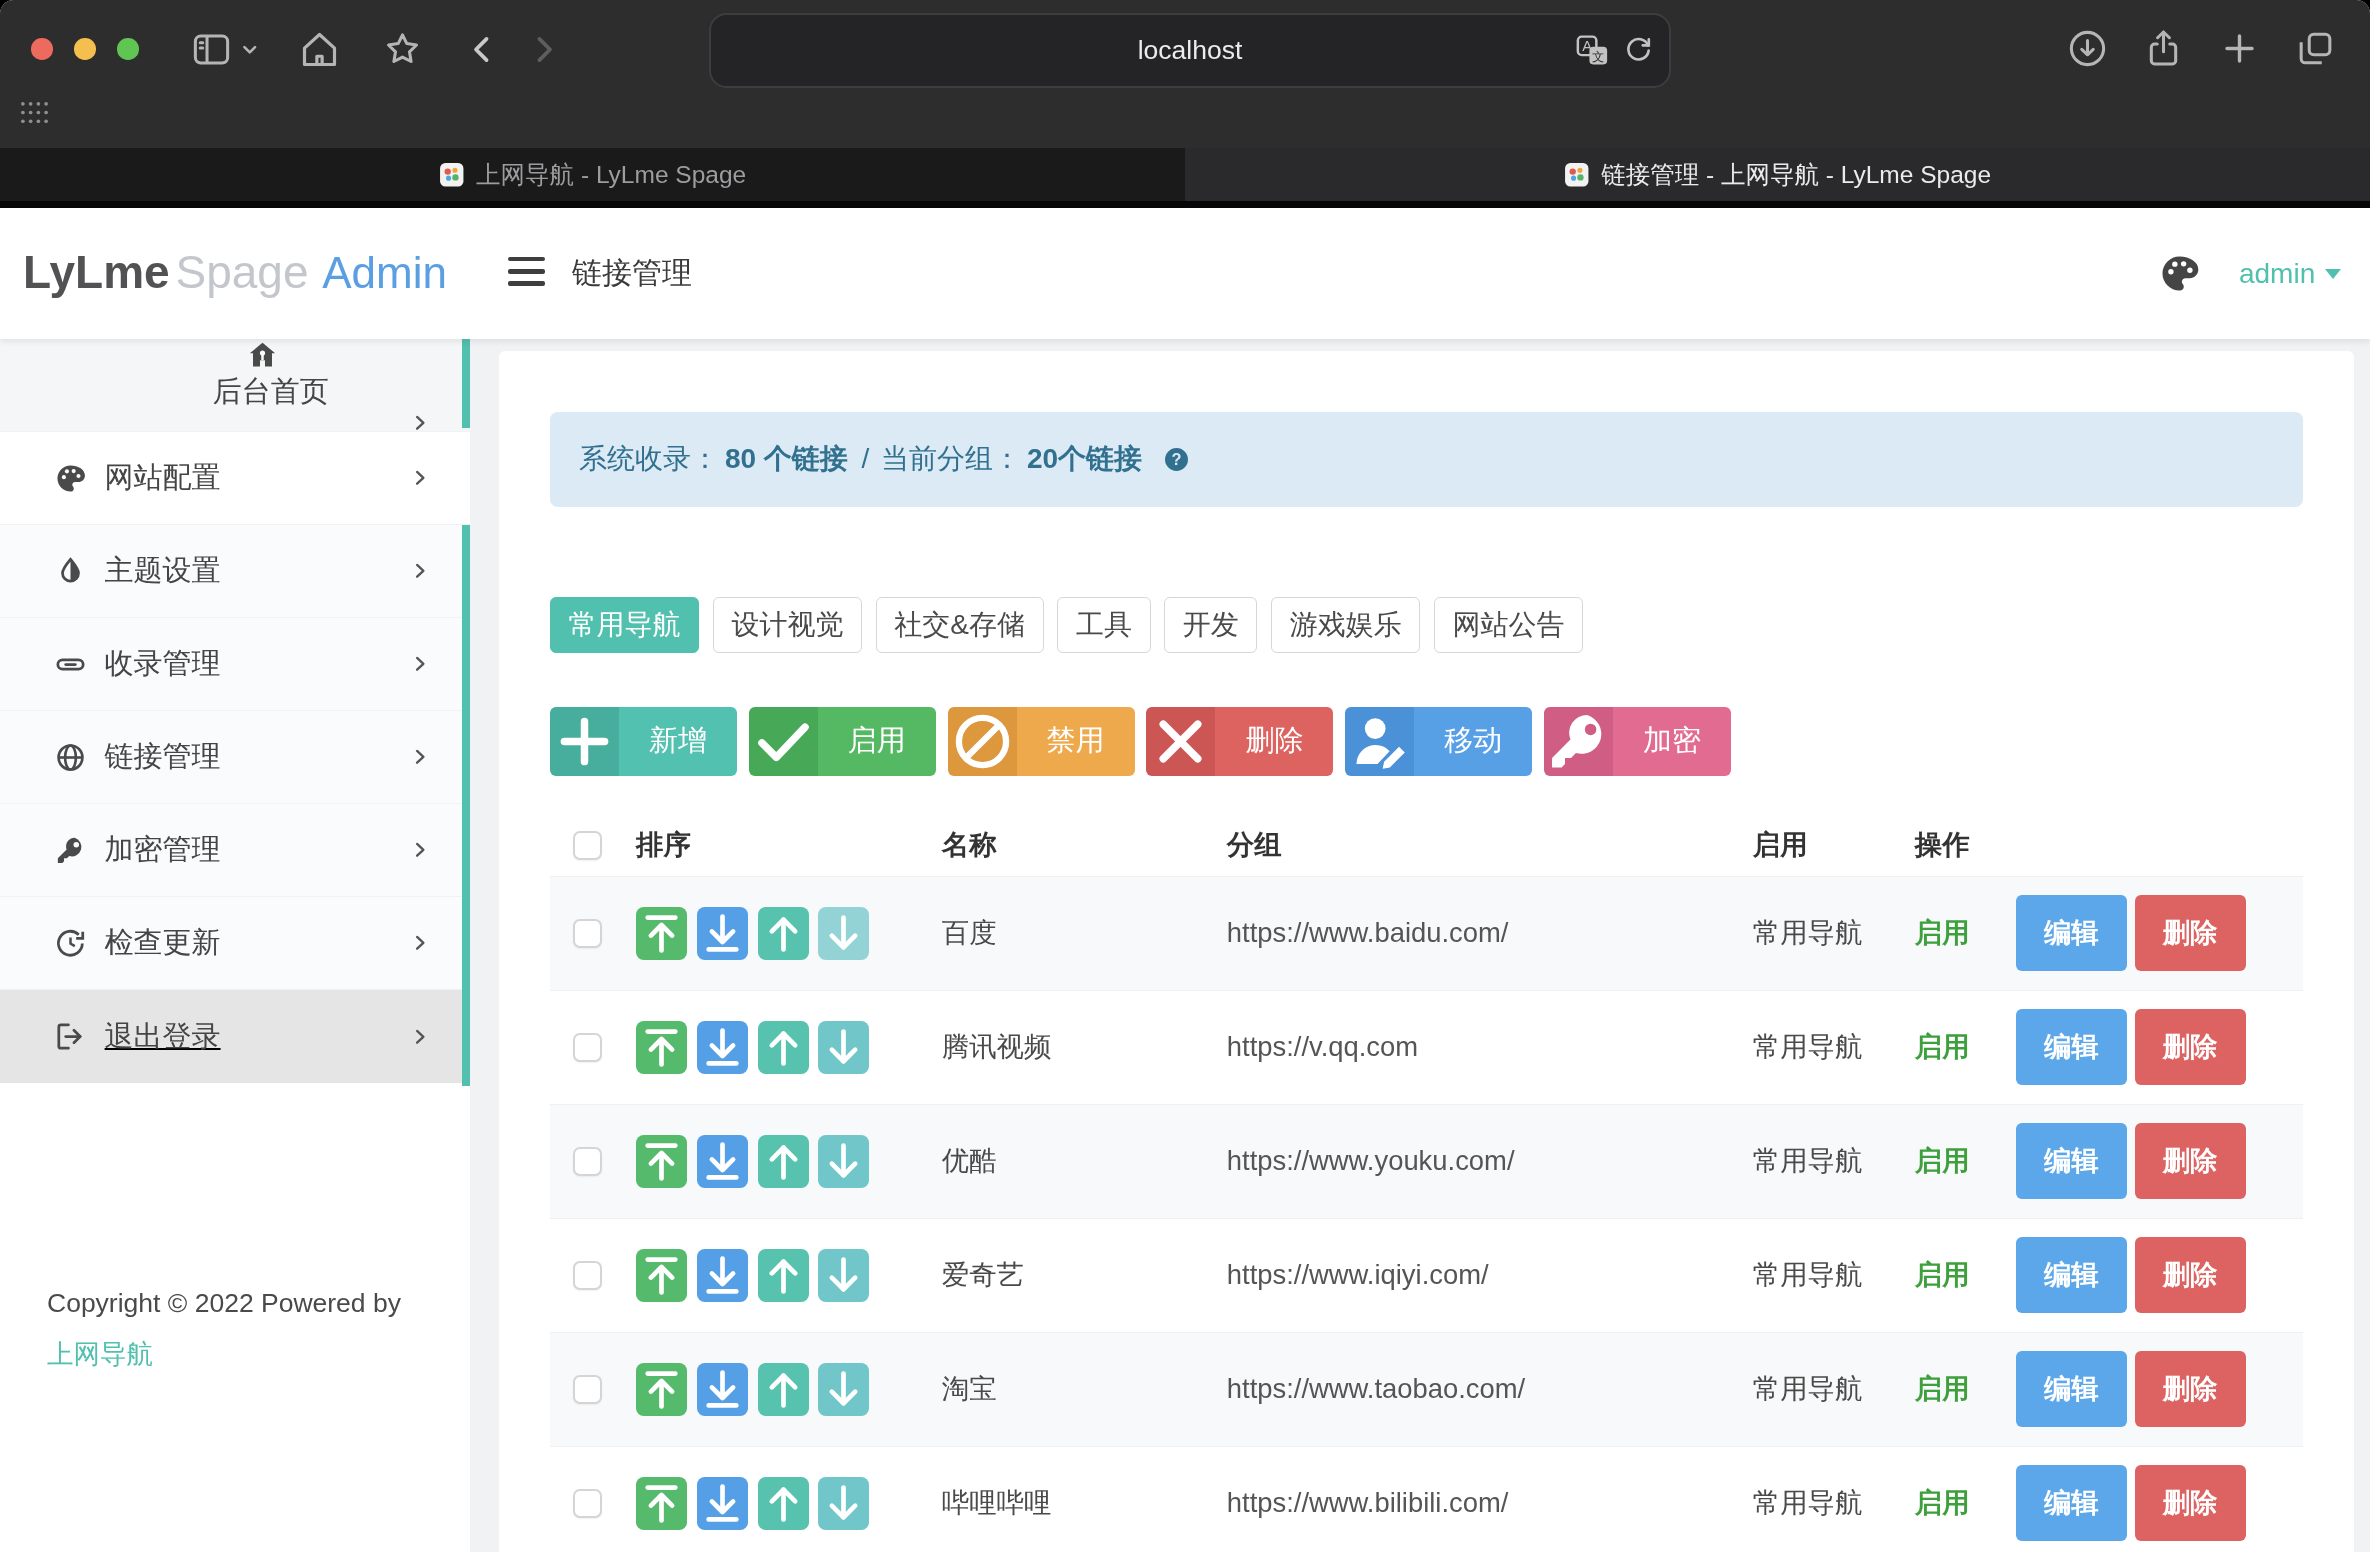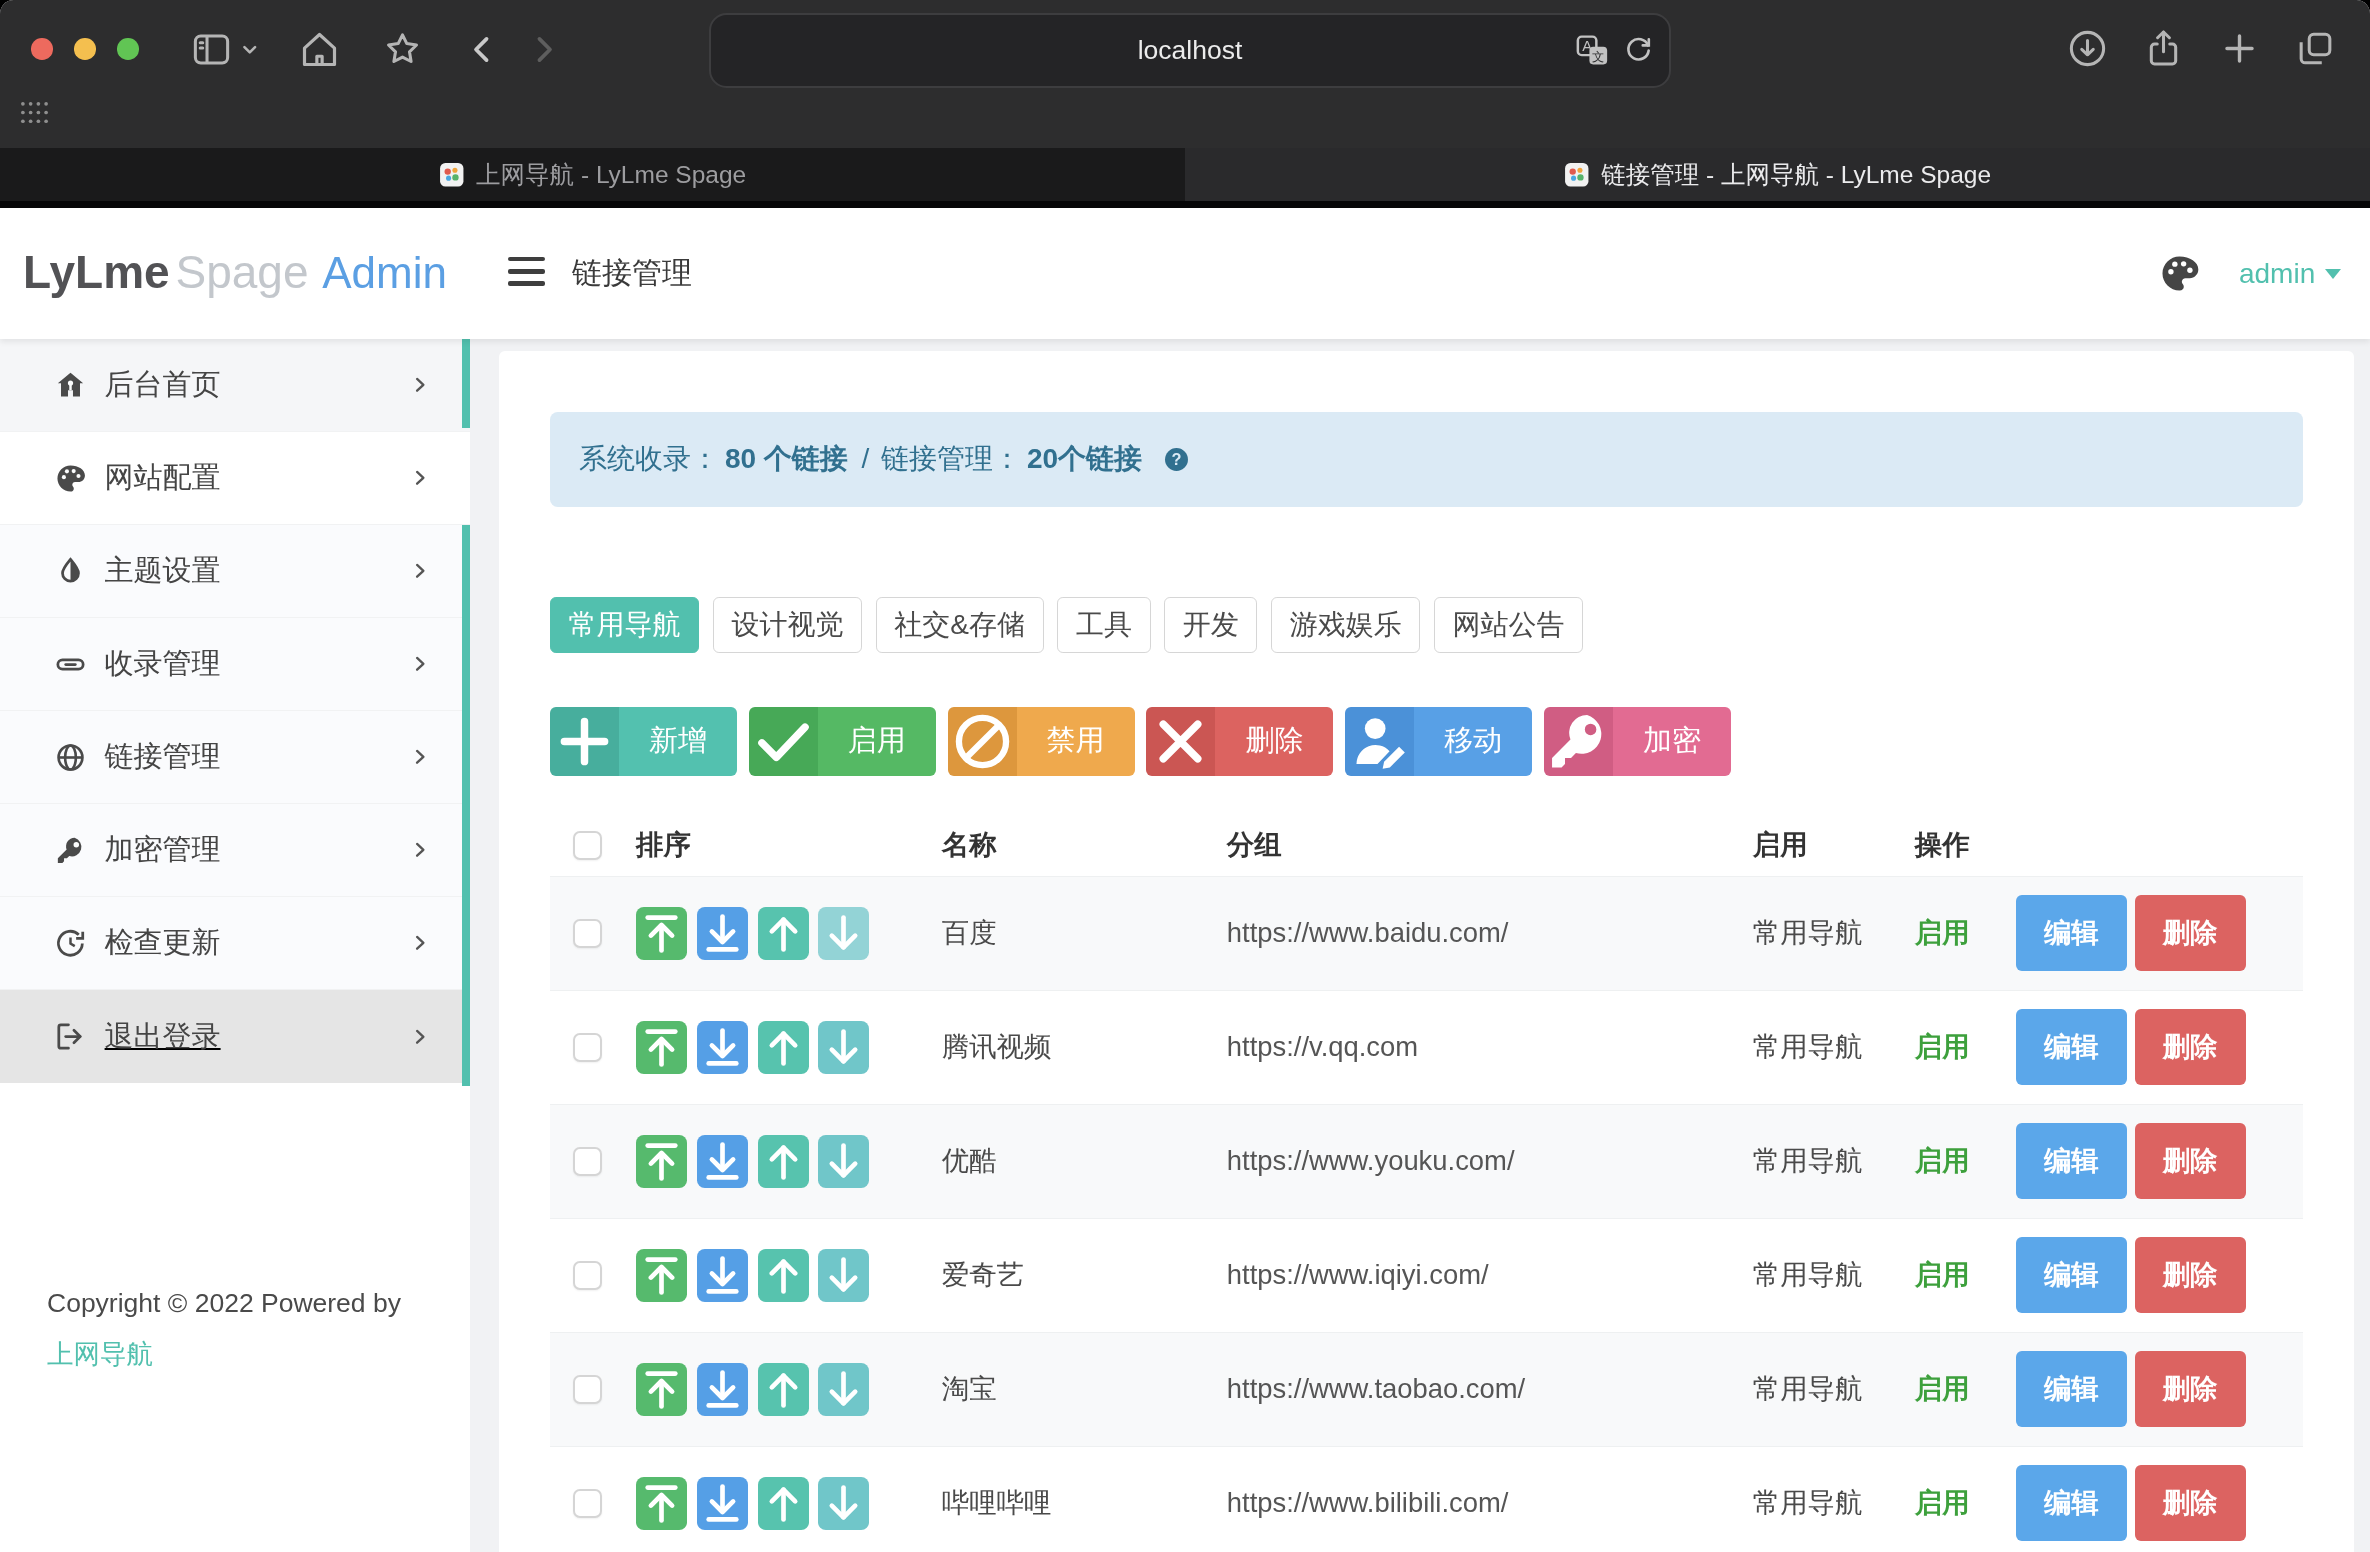--- a/index.html
+++ b/index.html
@@ -38,7 +38,7 @@
   .sidebar{position:absolute;left:0;top:131px;bottom:0;width:470px;background:#fff;}
   .menu-item{height:93px;display:flex;align-items:center;padding-left:54px;box-sizing:border-box;
              background:#fafbfd;border-bottom:1px solid #f1f2f3;cursor:pointer;}
-  .menu-item.idx-0{background:#f5f6f8;}
+  .menu-item.idx-0{background:#f5f6f8;flex-direction:column;}
   .menu-item.idx-1{background:#fff;}
   .menu-item.idx-8{background:#e5e5e5;border-bottom:none;text-decoration:underline;}
   .mi{color:#4a4a4a;width:33px;height:33px;display:inline-flex;}

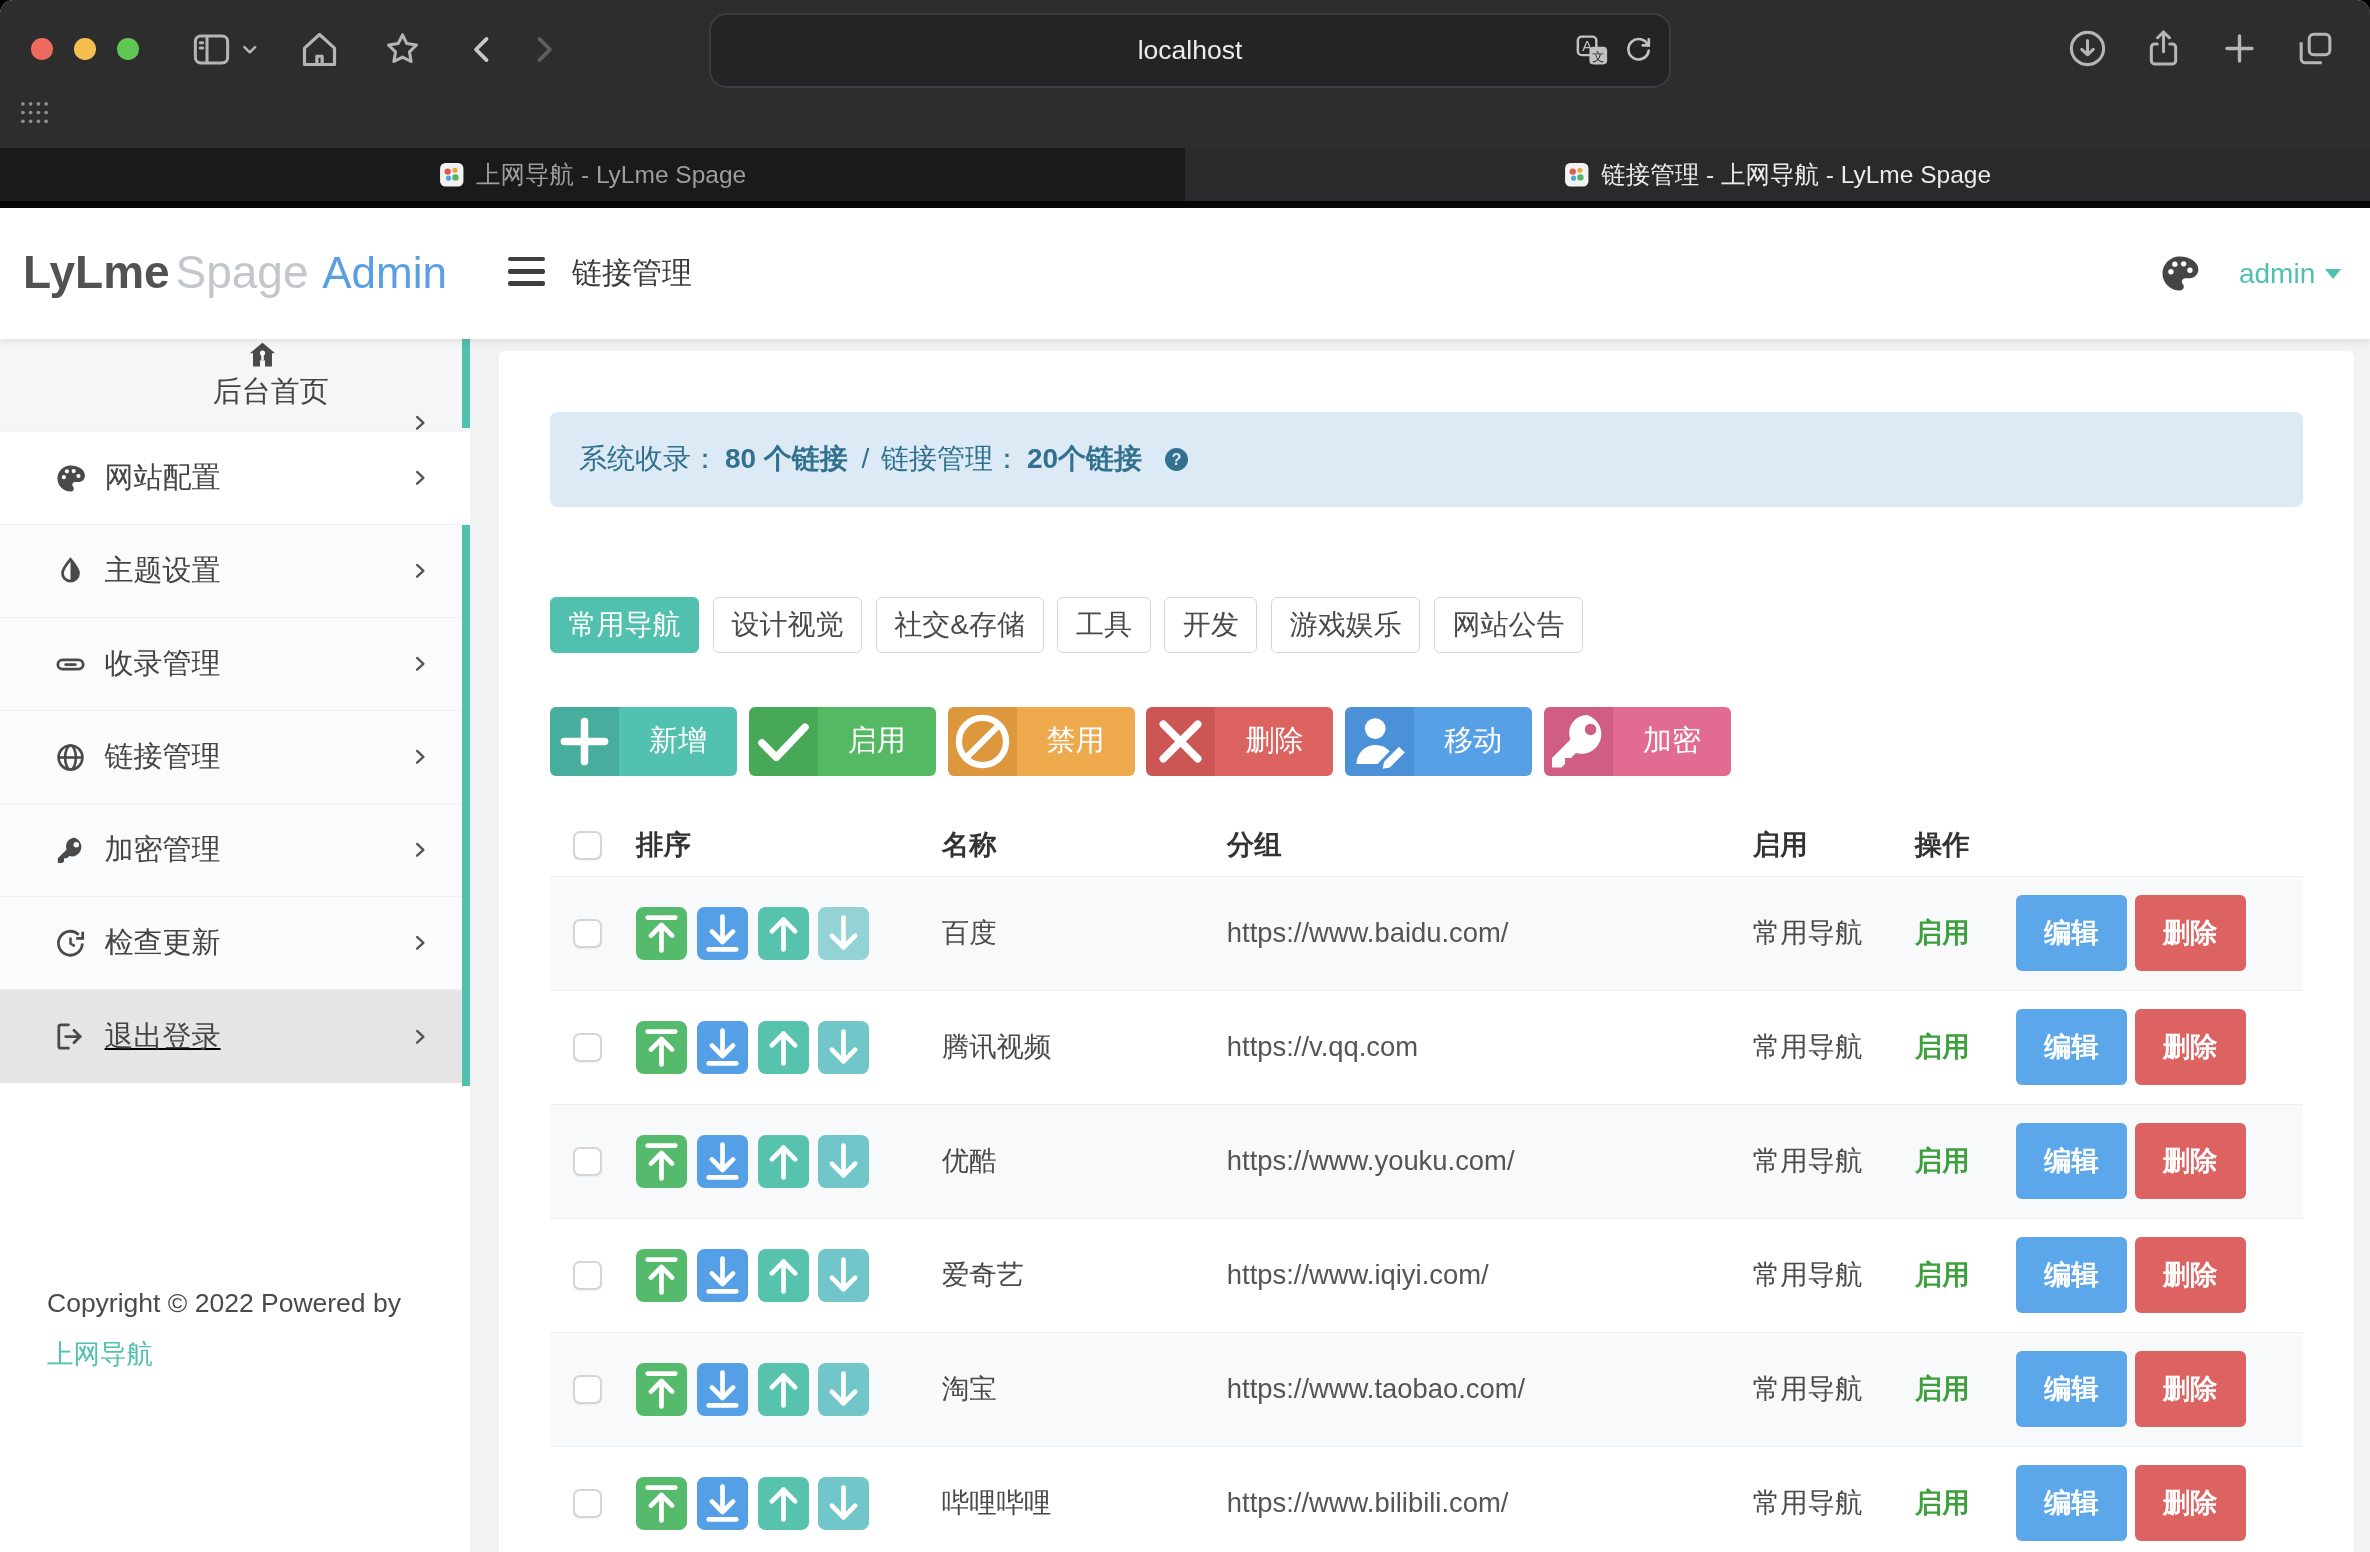--- a/index.html
+++ b/index.html
@@ -400,7 +400,7 @@
           <span>系统收录：</span>
           <b>80 个链接</b>
           <span class="sep">/</span>
-          <span class="glabel">链接管理：</span>
+          <span class="glabel">当前分组：</span>
           <b>20个链接</b>
           <span class="help" style="width: 29px; height: 29px; display: inline-flex;">
               <svg viewBox="0 0 24 24" style="width: 100%; height: 100%;font-size:29px">

